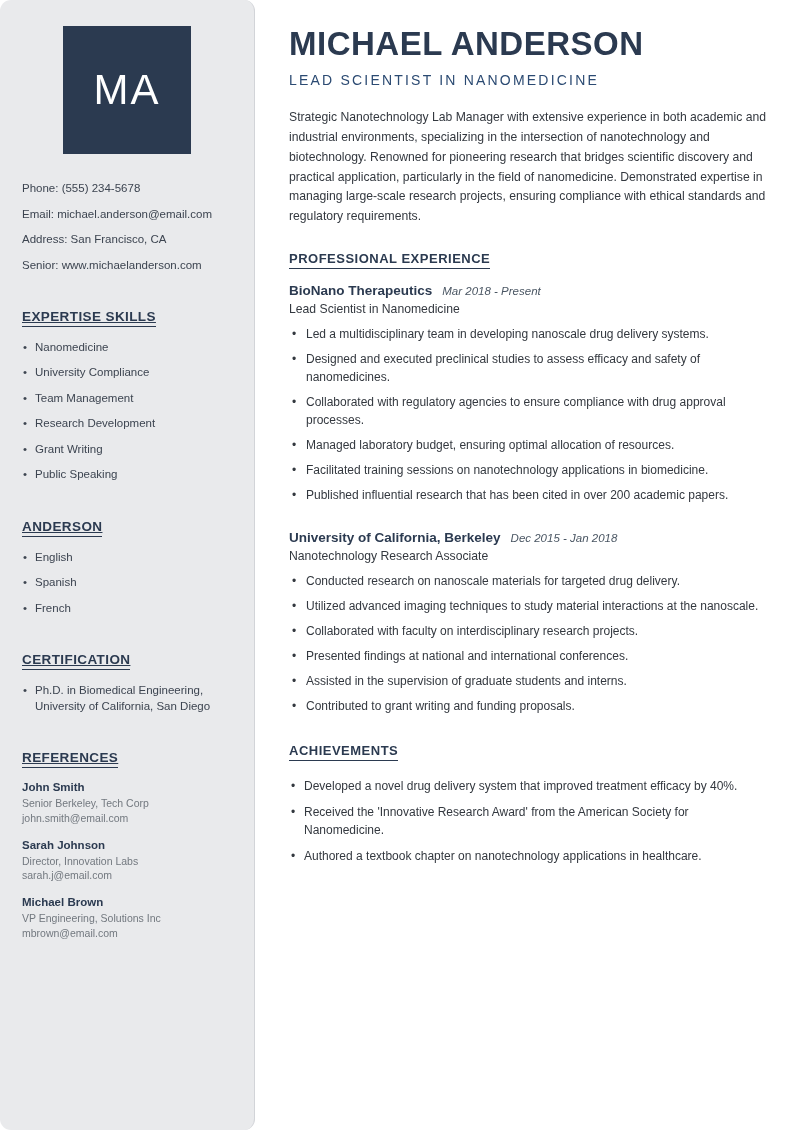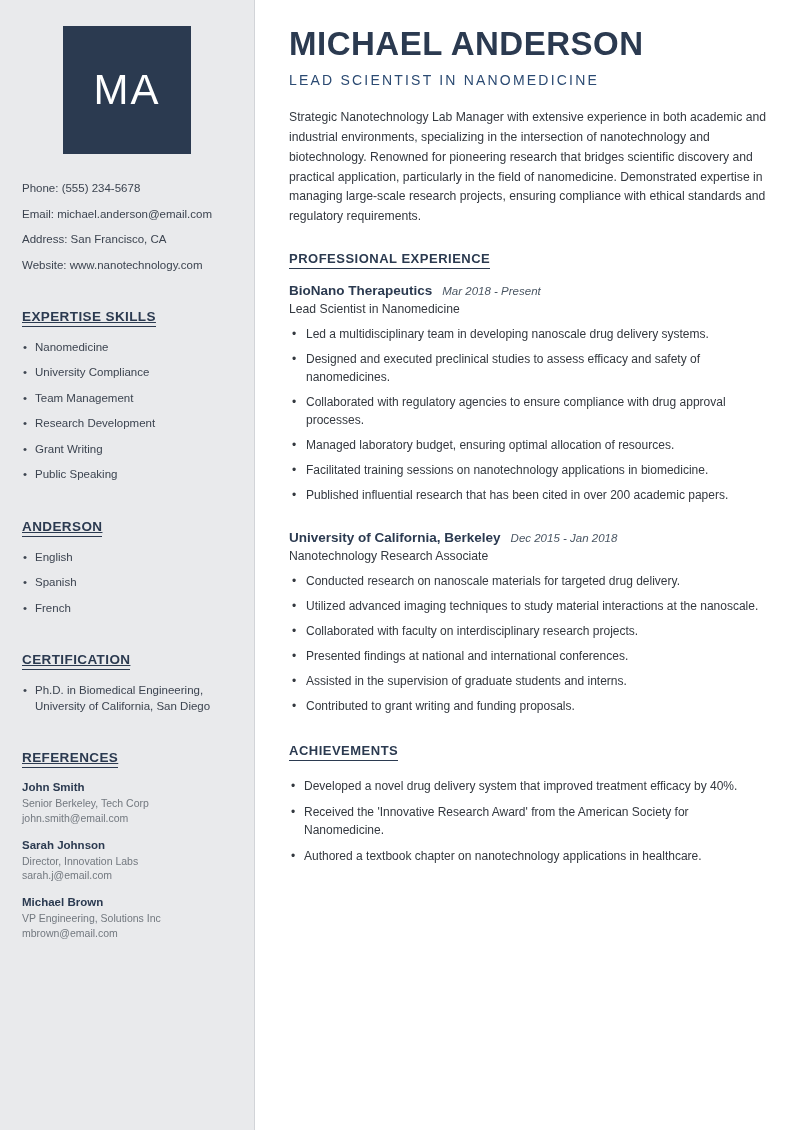--- a/index.html
+++ b/index.html
@@ -25,6 +25,7 @@
     background: #e9eaec;
     border-right: 1px solid #d2d4d8;
     padding: 22px 22px 20px 22px;
+    border-radius: 11px;
   }
   .avatar-wrap {
     display: flex;

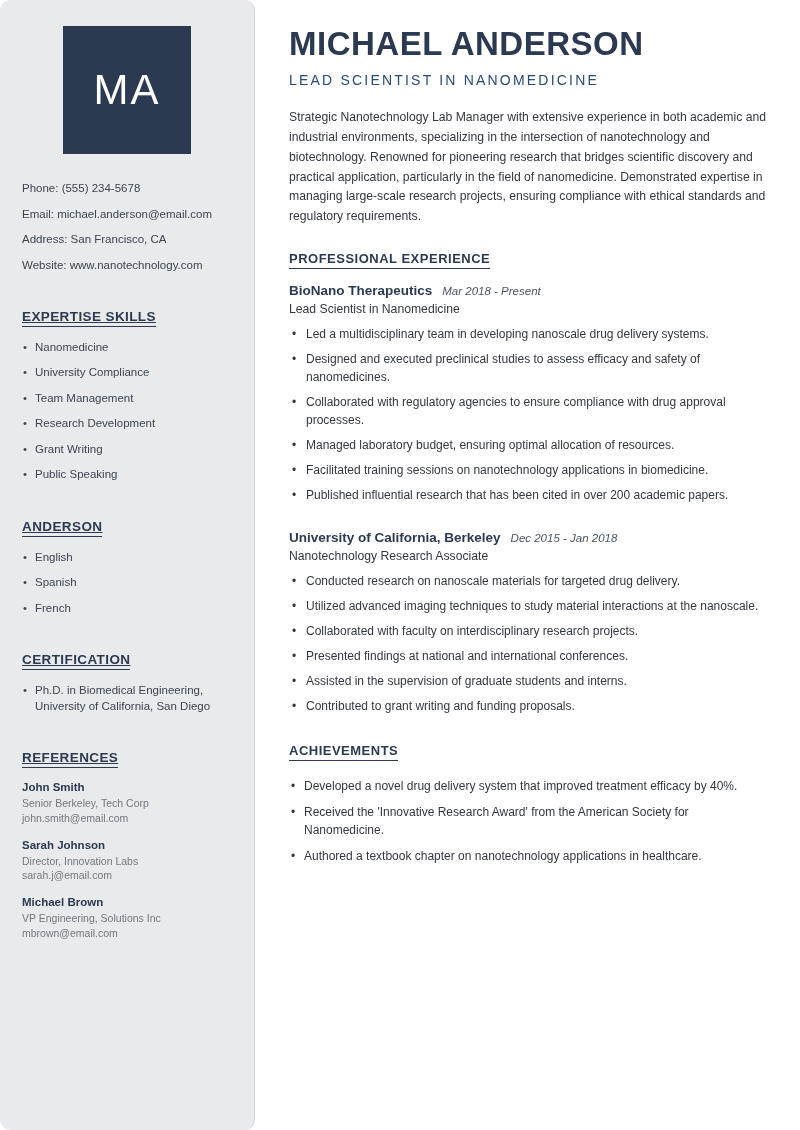--- a/index.html
+++ b/index.html
@@ -205,7 +205,7 @@
       <div class="contact-line">Phone: (555) 234-5678</div>
       <div class="contact-line">Email: michael.anderson@email.com</div>
       <div class="contact-line">Address: San Francisco, CA</div>
-      <div class="contact-line">Website: www.nanotechnology.com</div>
+      <div class="contact-line">Senior: www.michaelanderson.com</div>
     </div>
 
     <div>

